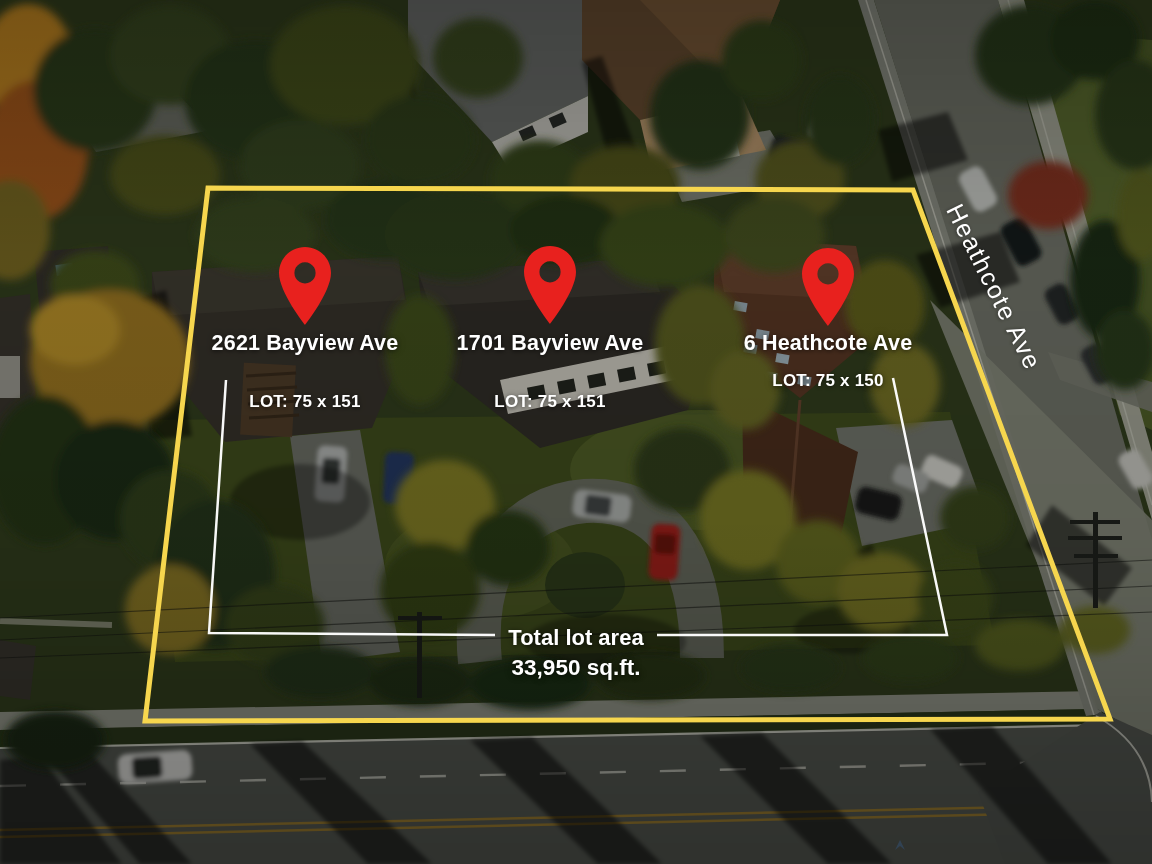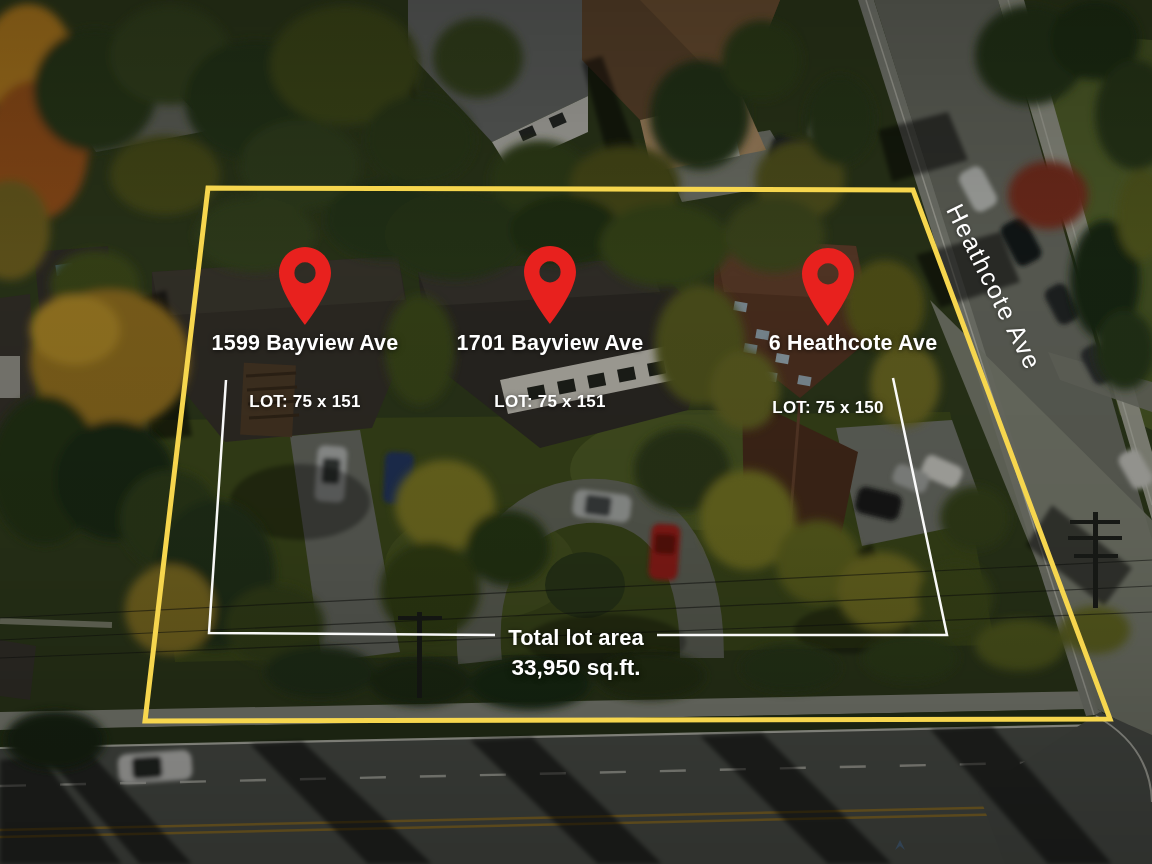--- a/index.html
+++ b/index.html
@@ -297,7 +297,7 @@
     </g>
   </svg>
 
-  <div class="label addr" style="left:305px;top:344px;">1599 Bayview Ave</div>
+  <div class="label addr" style="left:305px;top:344px;">2621 Bayview Ave</div>
   <div class="label lot" style="left:305px;top:381px;">LOT: 75 x 151</div>
 
   <div class="label addr" style="left:550px;top:344px;">1701 Bayview Ave</div>

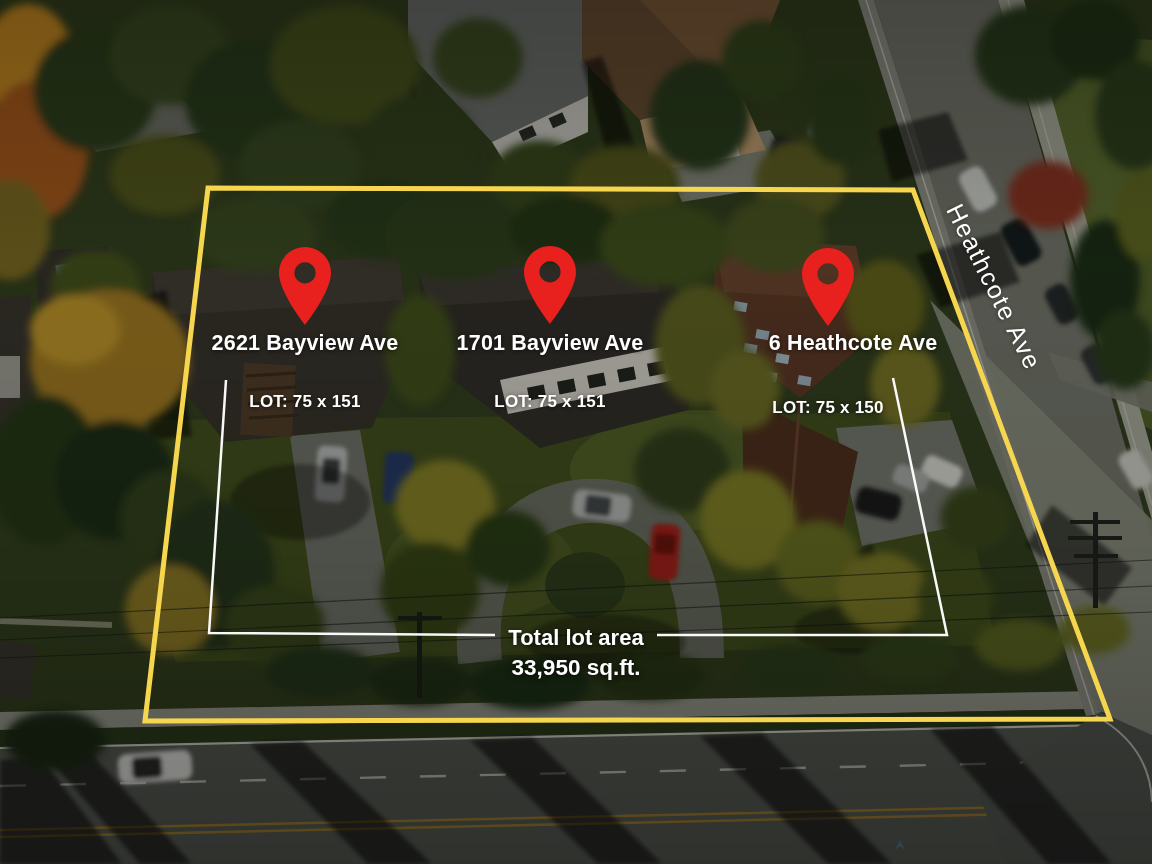--- a/index.html
+++ b/index.html
@@ -303,7 +303,7 @@
   <div class="label addr" style="left:550px;top:344px;">1701 Bayview Ave</div>
   <div class="label lot" style="left:550px;top:381px;">LOT: 75 x 151</div>
 
-  <div class="label addr" style="left:828px;top:344px;margin-left:25px;">6 Heathcote Ave</div>
+  <div class="label addr" style="left:828px;top:344px;">6 Heathcote Ave</div>
   <div class="label lot" style="left:828px;top:387px;">LOT: 75 x 150</div>
 
   <div class="label total-title" style="left:576px;top:638px;">Total lot area</div>

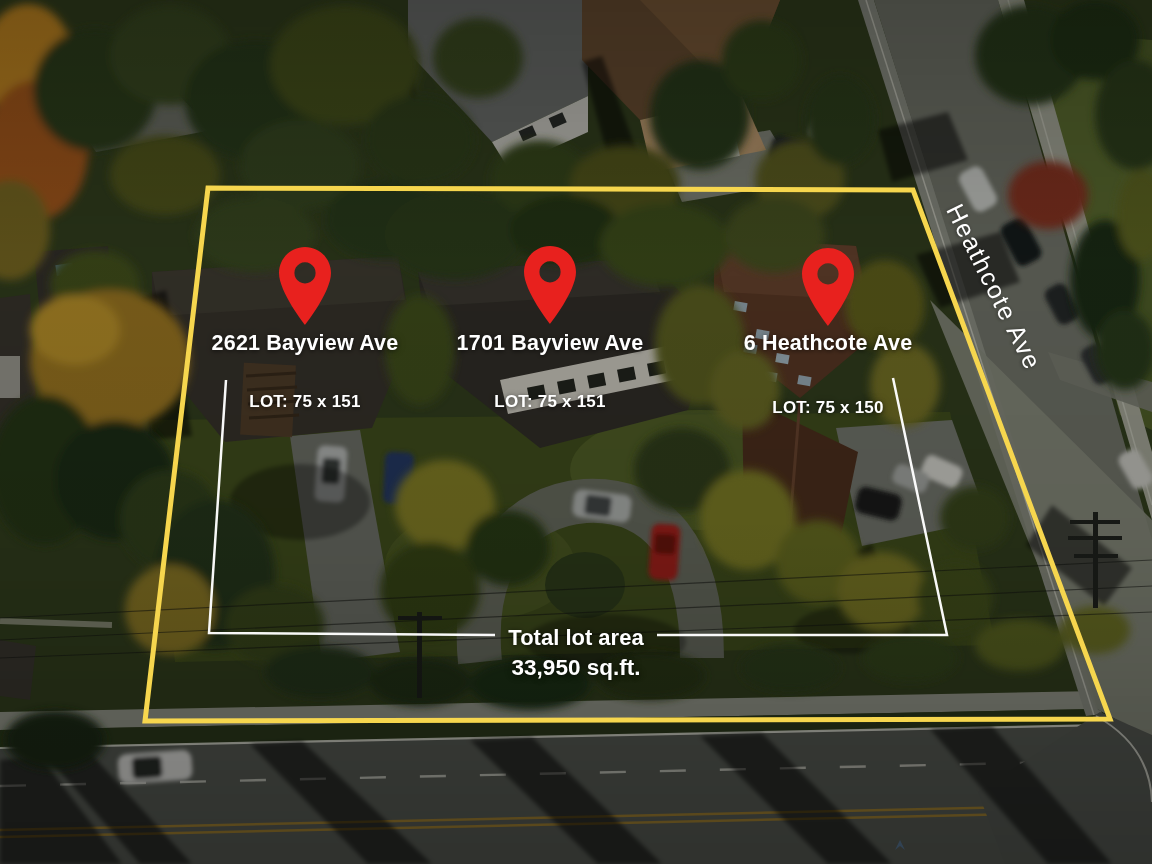--- a/index.html
+++ b/index.html
@@ -304,7 +304,7 @@
   <div class="label lot" style="left:550px;top:381px;">LOT: 75 x 151</div>
 
   <div class="label addr" style="left:828px;top:344px;">6 Heathcote Ave</div>
-  <div class="label lot" style="left:828px;top:387px;">LOT: 75 x 150</div>
+  <div class="label lot" style="left:828px;top:360px;">LOT: 75 x 150</div>
 
   <div class="label total-title" style="left:576px;top:638px;">Total lot area</div>
   <div class="label total-value" style="left:576px;top:668px;">33,950 sq.ft.</div>

